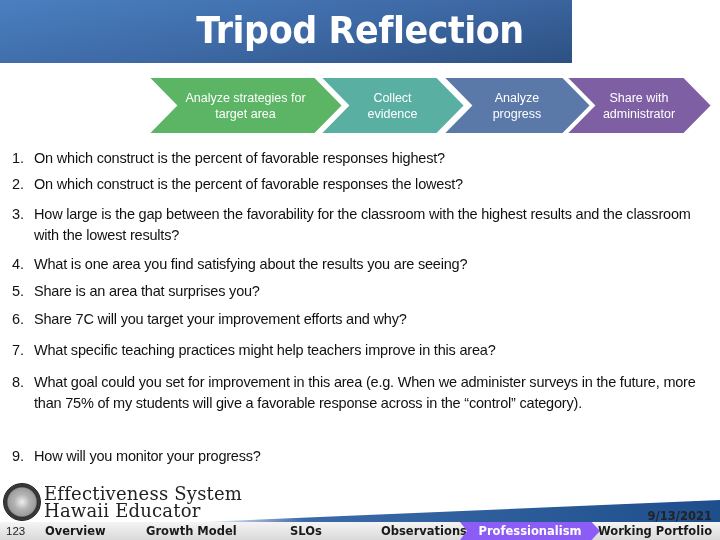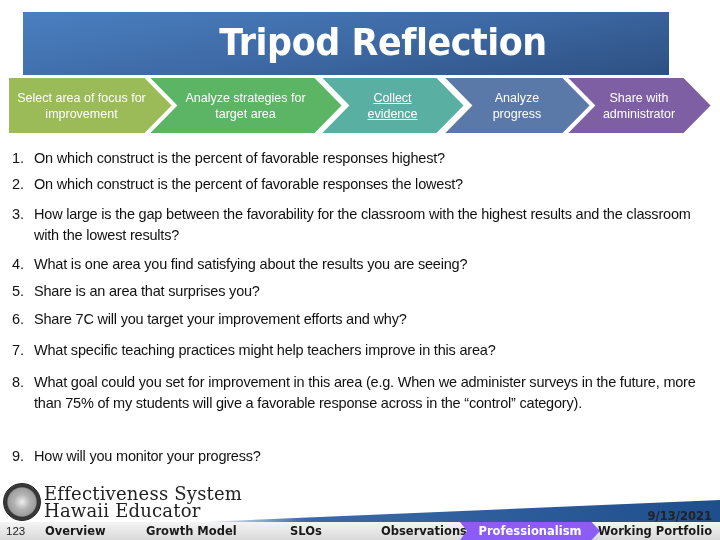--- a/index.html
+++ b/index.html
@@ -9,9 +9,8 @@
     font-family: "Liberation Sans", sans-serif;
   }
   .title-bar {
-    position: absolute; left: 0; top: 12px; width: 646px; height: 63px;
+    position: absolute; left: 0; top: 0; width: 572px; height: 63px;
     background: linear-gradient(170deg, #4a7fc0 0%, #3e6aa6 50%, #2d5082 100%);
-    margin-left: 23px;
   }
   .title-text {
     position: absolute; left: 0; top: 8px; width: 720px; text-align: center;

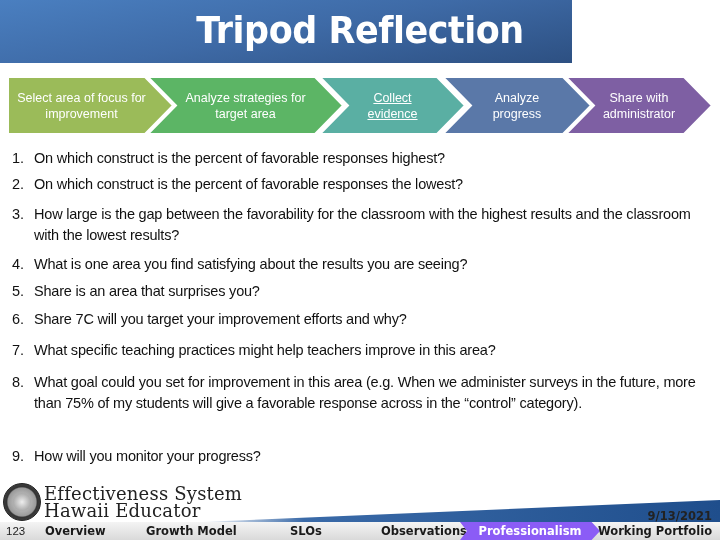--- a/index.html
+++ b/index.html
@@ -83,13 +83,6 @@
 </div>
 
 <div class="process">
-  <div class="step" style="left:8px;width:165px;">
-    <svg width="165" height="57">
-        <polygon class="chev" points="0,0 137,0 165,28.5 137,57 0,57" fill="#9bbb59" stroke="#ffffff" stroke-width="2"></polygon>
-      </svg>
-    <span style="margin-right:18px;">Select area of focus for
-improvement</span>
-  </div>
   <div class="step" style="left:148px;width:195px;">
     <svg width="195" height="57">
         <polygon class="chev" points="0,0 167,0 195,28.5 167,57 0,57 28,28.5" fill="#5cb565" stroke="#ffffff" stroke-width="2"></polygon>

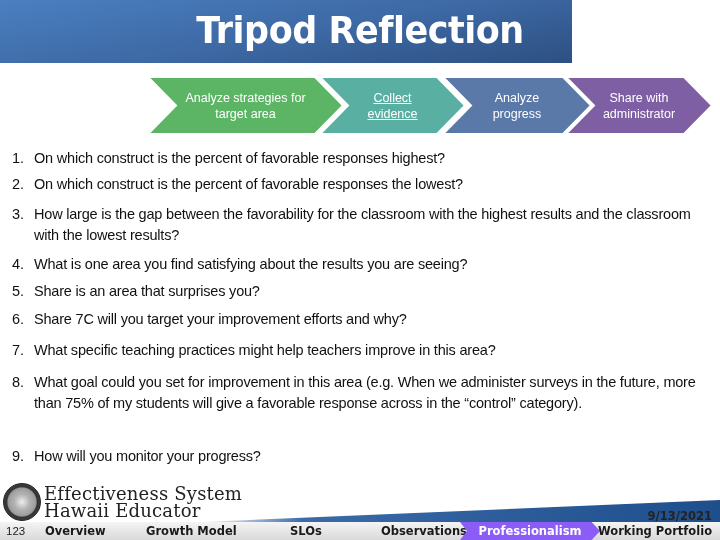--- a/index.html
+++ b/index.html
@@ -90,7 +90,7 @@
     <span>Analyze strategies for
 target area</span>
   </div>
-  <div class="step" style="left:320px;width:145px;text-decoration:underline;">
+  <div class="step" style="left:320px;width:145px;">
     <svg width="145" height="57">
         <polygon class="chev" points="0,0 117,0 145,28.5 117,57 0,57 28,28.5" fill="#5aafa3" stroke="#ffffff" stroke-width="2"></polygon>
       </svg>

